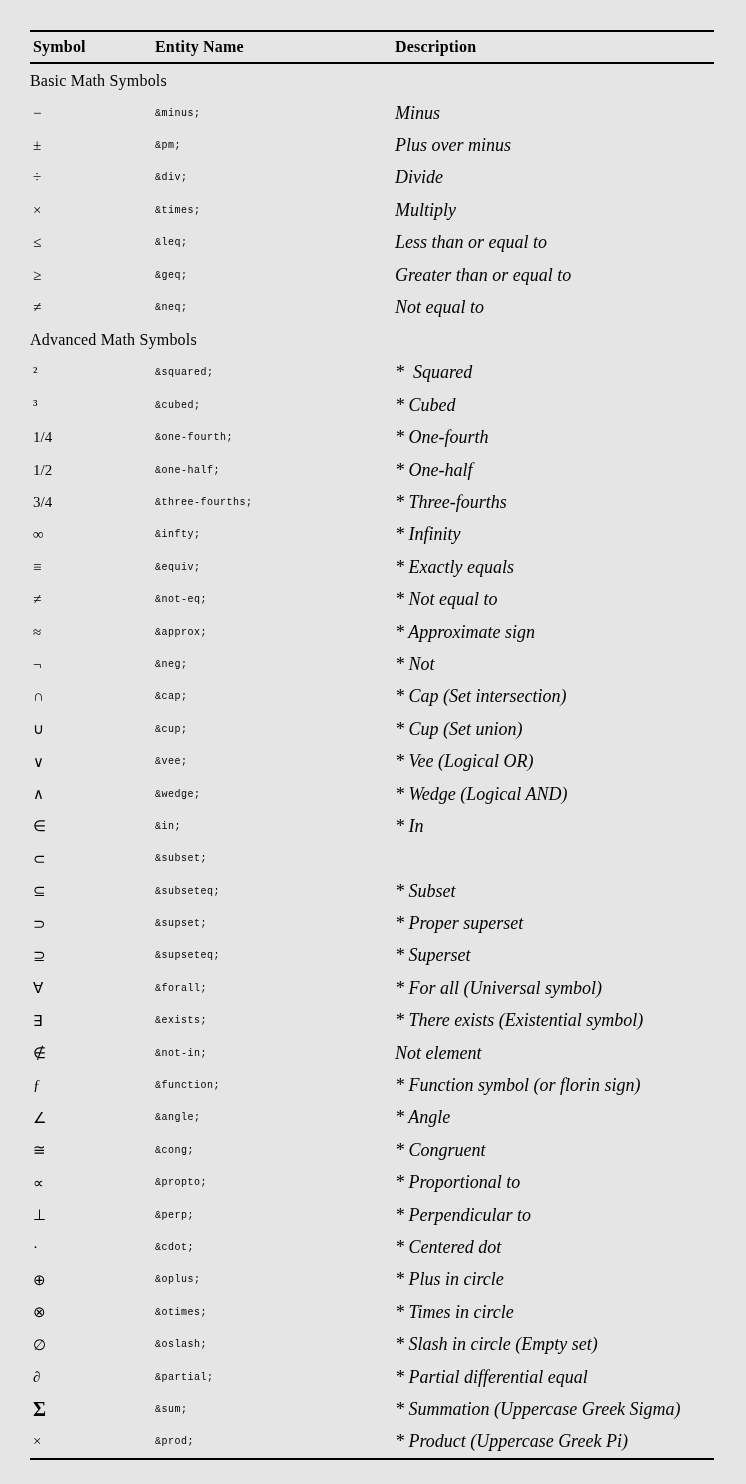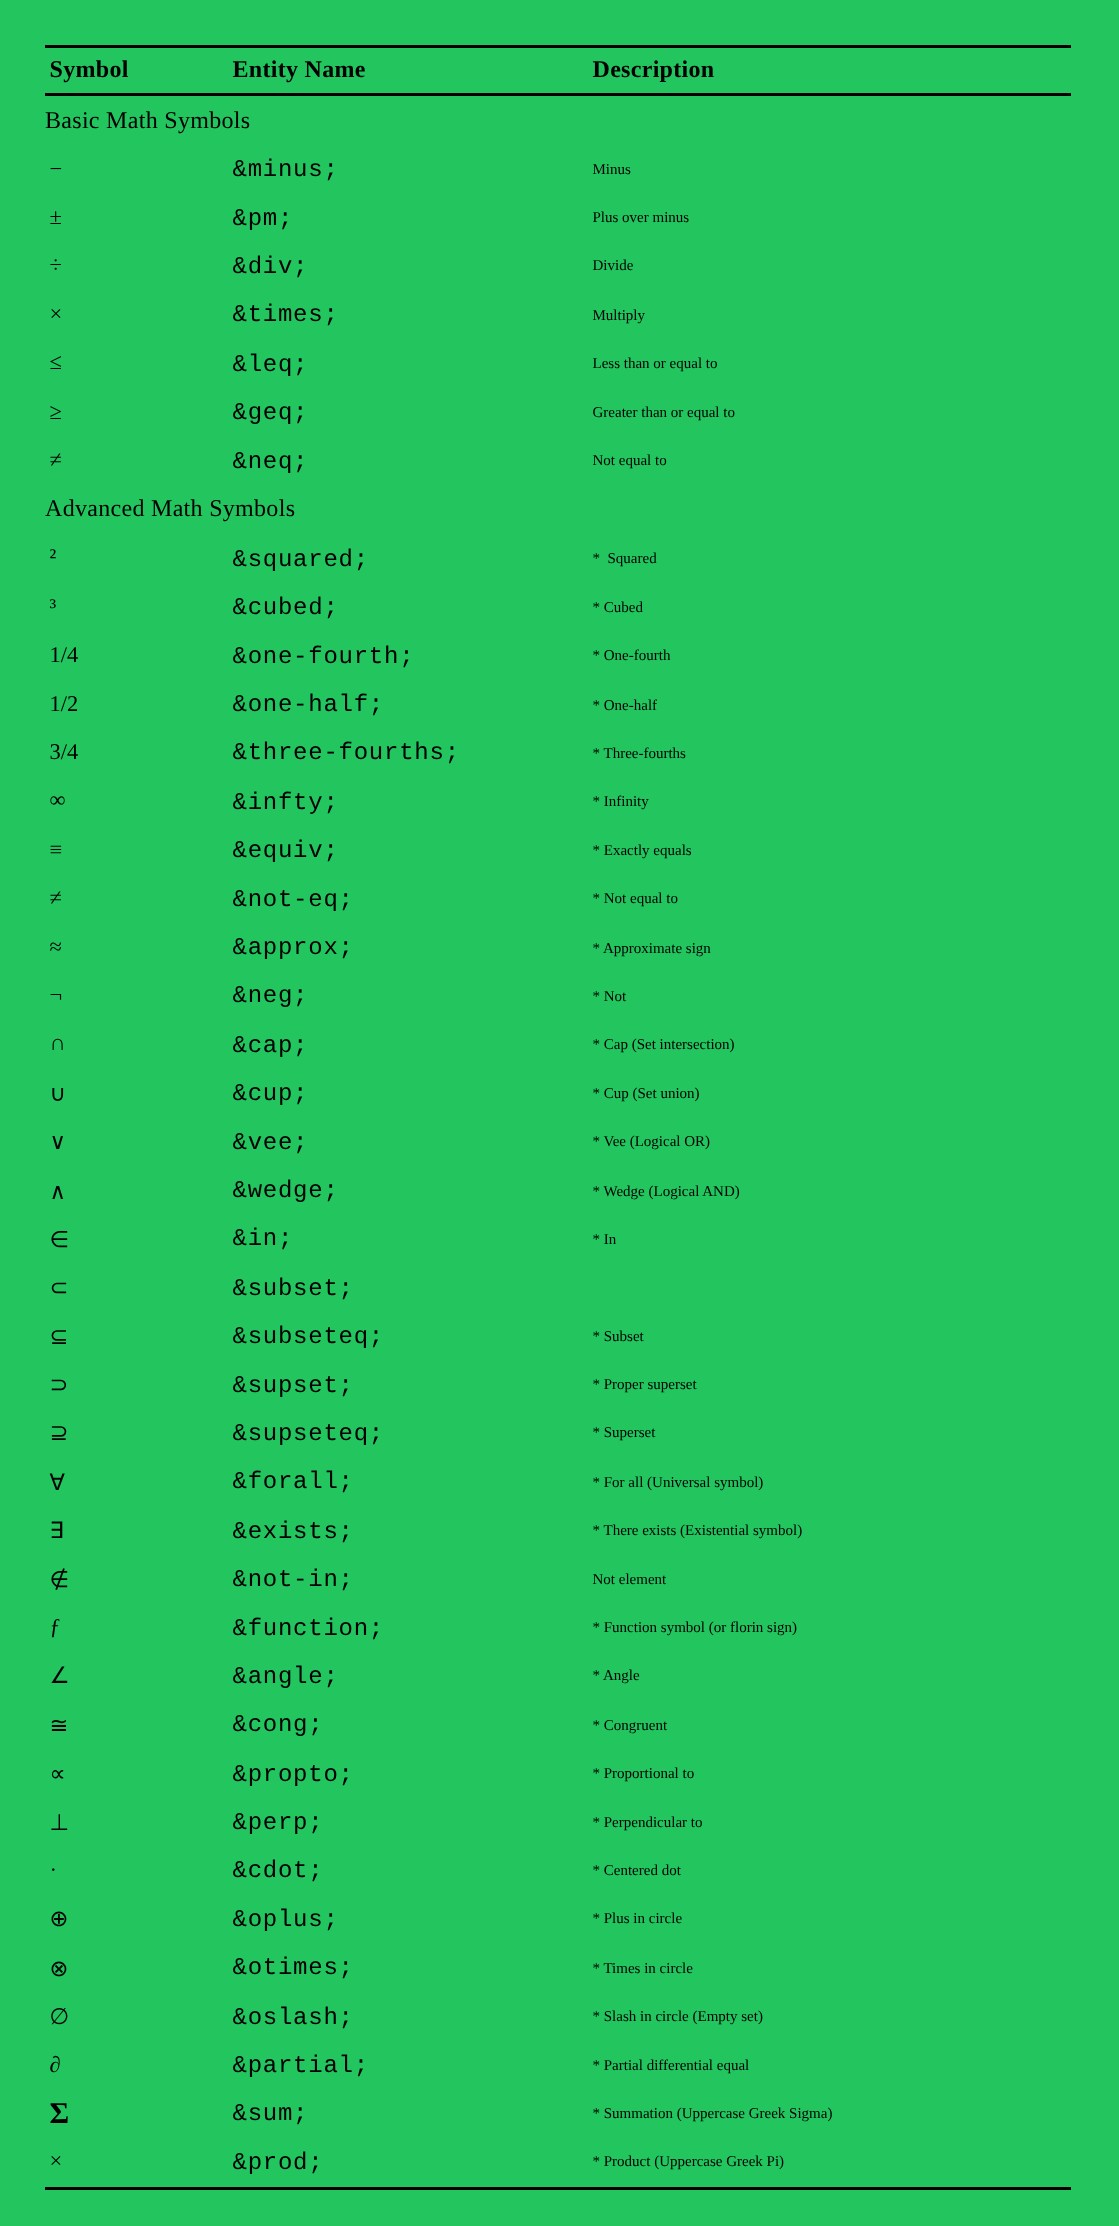--- a/index.html
+++ b/index.html
@@ -7,7 +7,7 @@
     position: relative;
     width: 746px;
     height: 1484px;
-    background: #22c55e;
+    background: #e5e5e5;
     color: #000000;
     font-family: "Liberation Serif", serif;
     box-sizing: border-box;

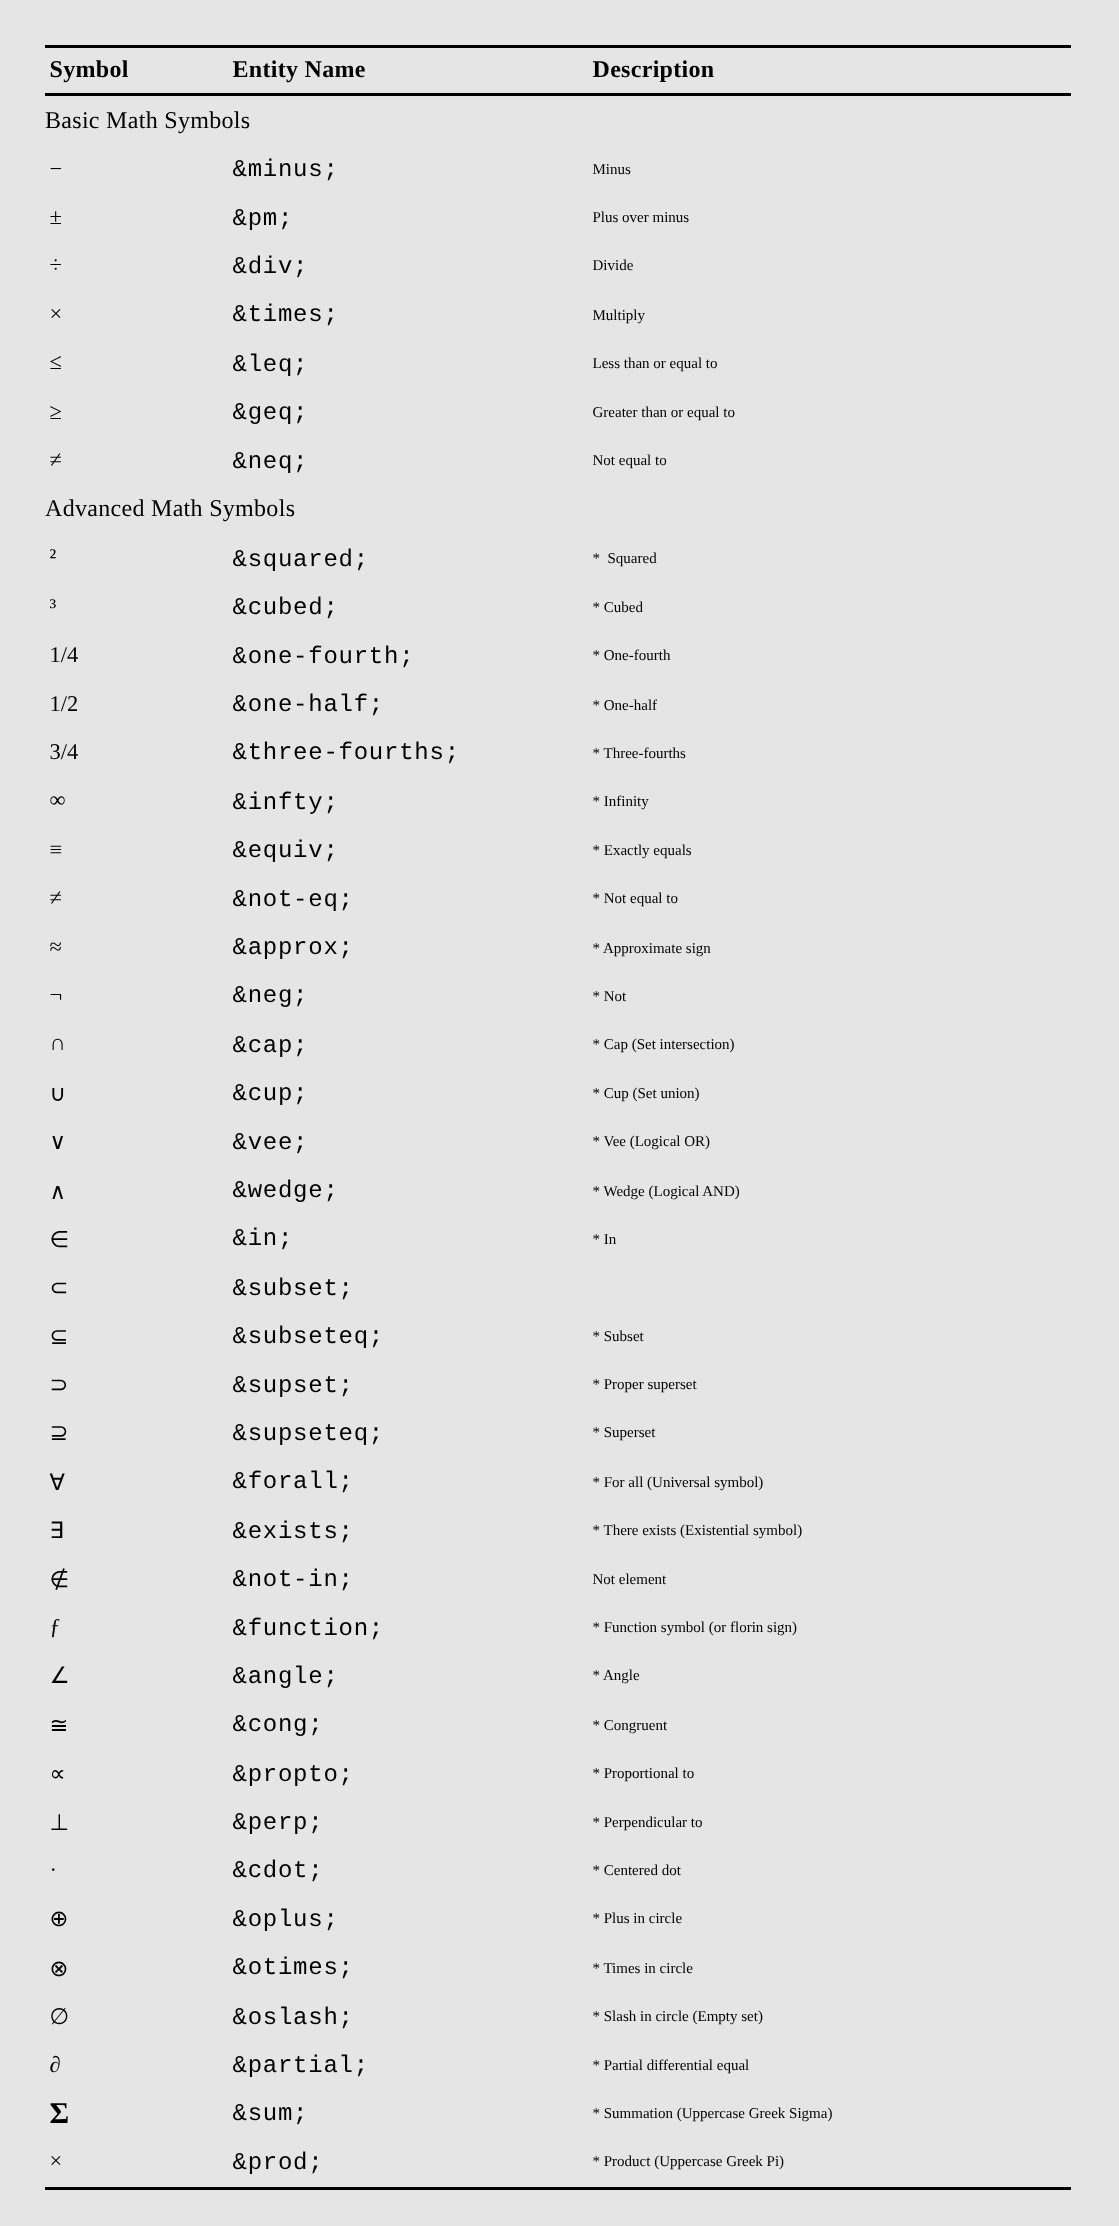--- a/index.html
+++ b/index.html
@@ -47,7 +47,7 @@
   .sym.big-sym { font-size: 20px; font-weight: bold; }
   .ent  {
     font-family: "Liberation Mono", "DejaVu Sans Mono", monospace;
-    font-size: 16px;
+    font-size: 10px;
     letter-spacing: 0.5px;
   }
   .desc { font-size: 10px; }

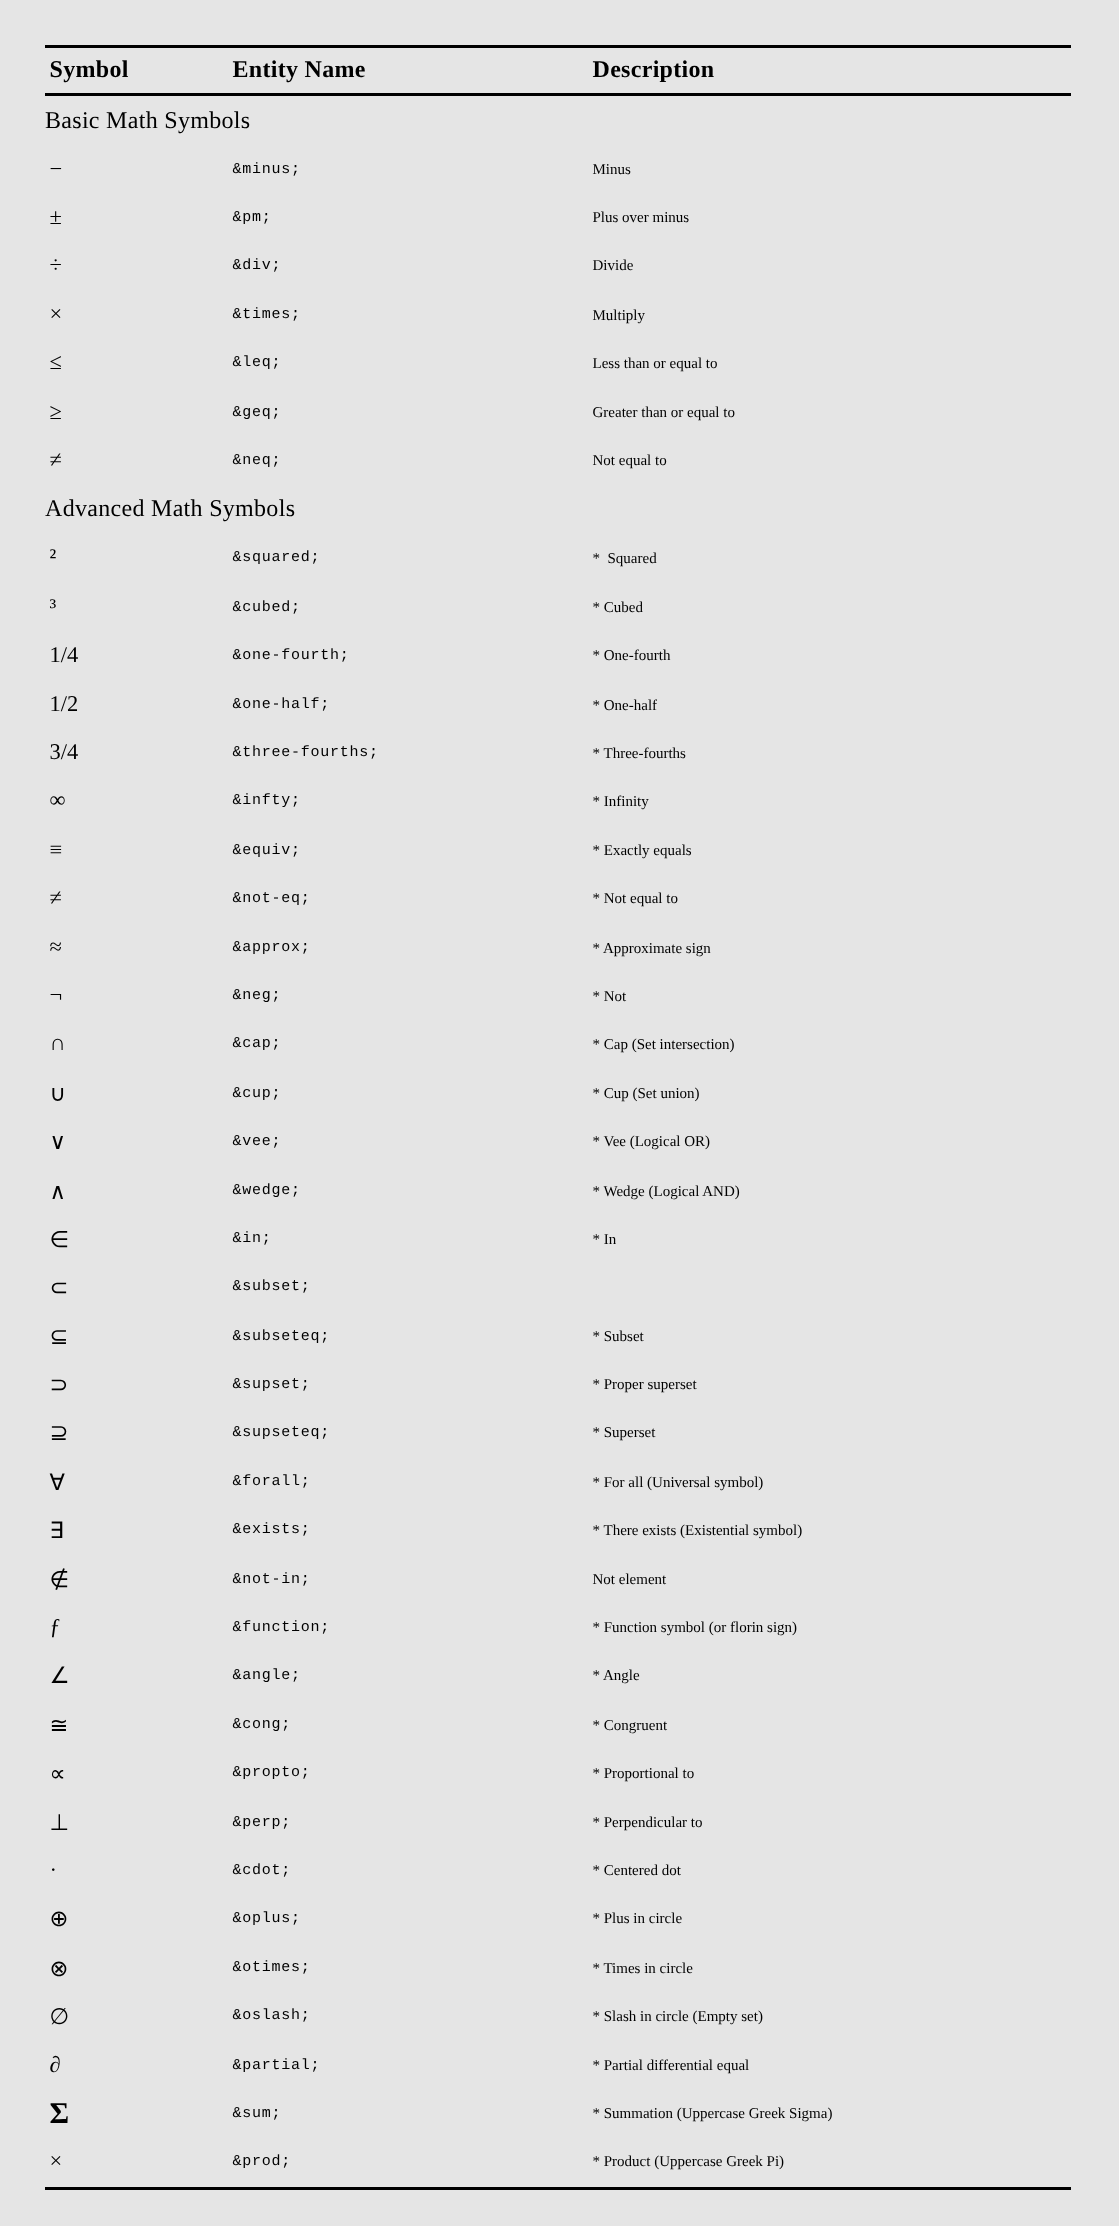--- a/index.html
+++ b/index.html
@@ -50,7 +50,7 @@
     font-size: 10px;
     letter-spacing: 0.5px;
   }
-  .desc { font-size: 10px; }
+  .desc { font-size: 18px; font-style: italic; }
 </style>
 </head>
 <body>

